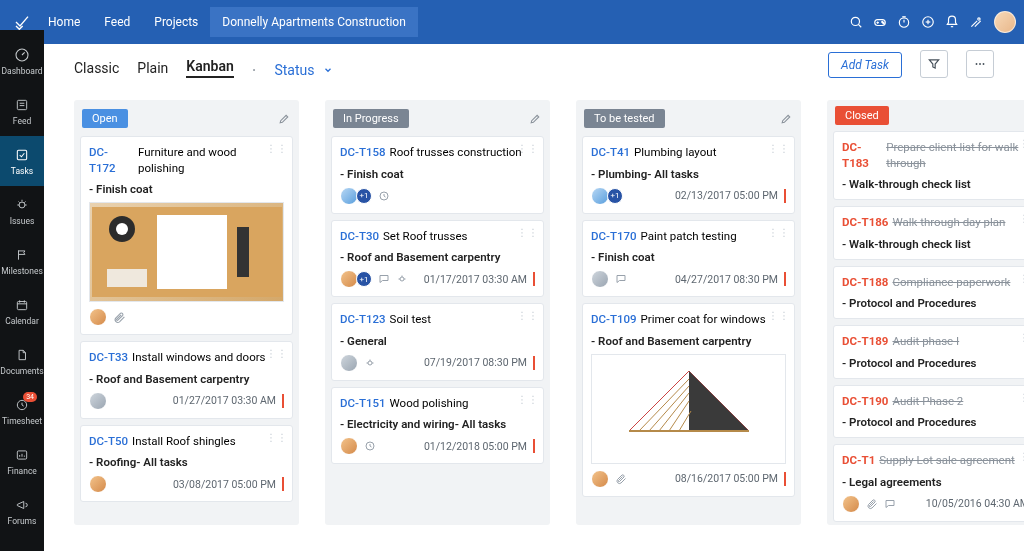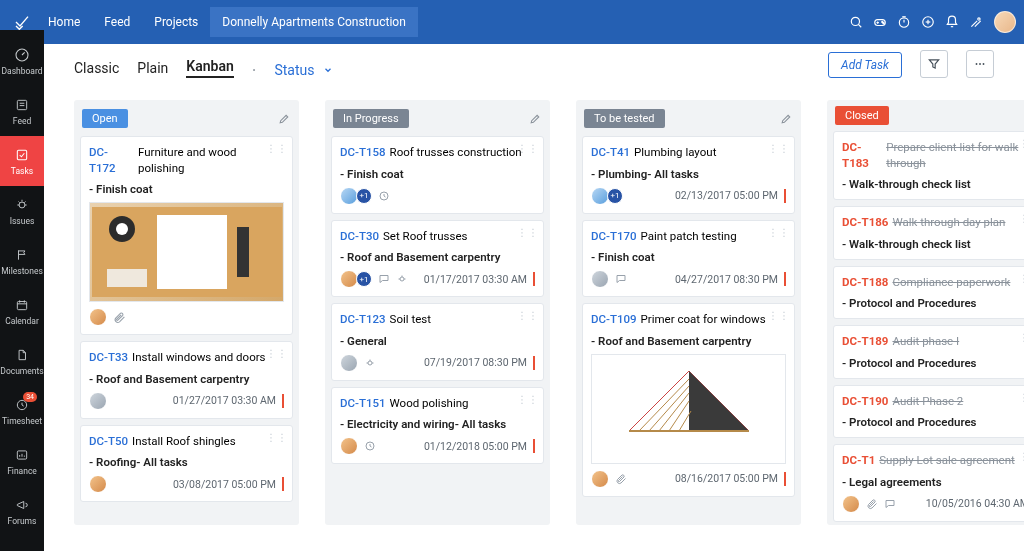--- a/index.html
+++ b/index.html
@@ -17,7 +17,7 @@
 
 .sidebar { position: absolute; left:0; top:30px; bottom:0; width: 44px; background: #111315; color:#b9bdc1; display:flex; flex-direction:column; padding-top:6px; }
 .sidebar .sitem { height: 50px; display:flex; flex-direction:column; align-items:center; justify-content:center; gap:2px; font-size: 8.5px; cursor:pointer; color:#c6cacd; }
-.sidebar .sitem.active { background:#ef4444; color:#fff; }
+.sidebar .sitem.active { background:#0c4a6e; color:#fff; }
 .sidebar .sitem .sicon { height:18px; display:flex; align-items:center; justify-content:center; }
 .sidebar .badge { position:relative; }
 .sidebar .badge::after { content:"34"; position:absolute; top:-4px; right:-8px; background:#e94f35; color:#fff; font-size:7px; padding:0 3px; border-radius:6px; line-height:10px; }

